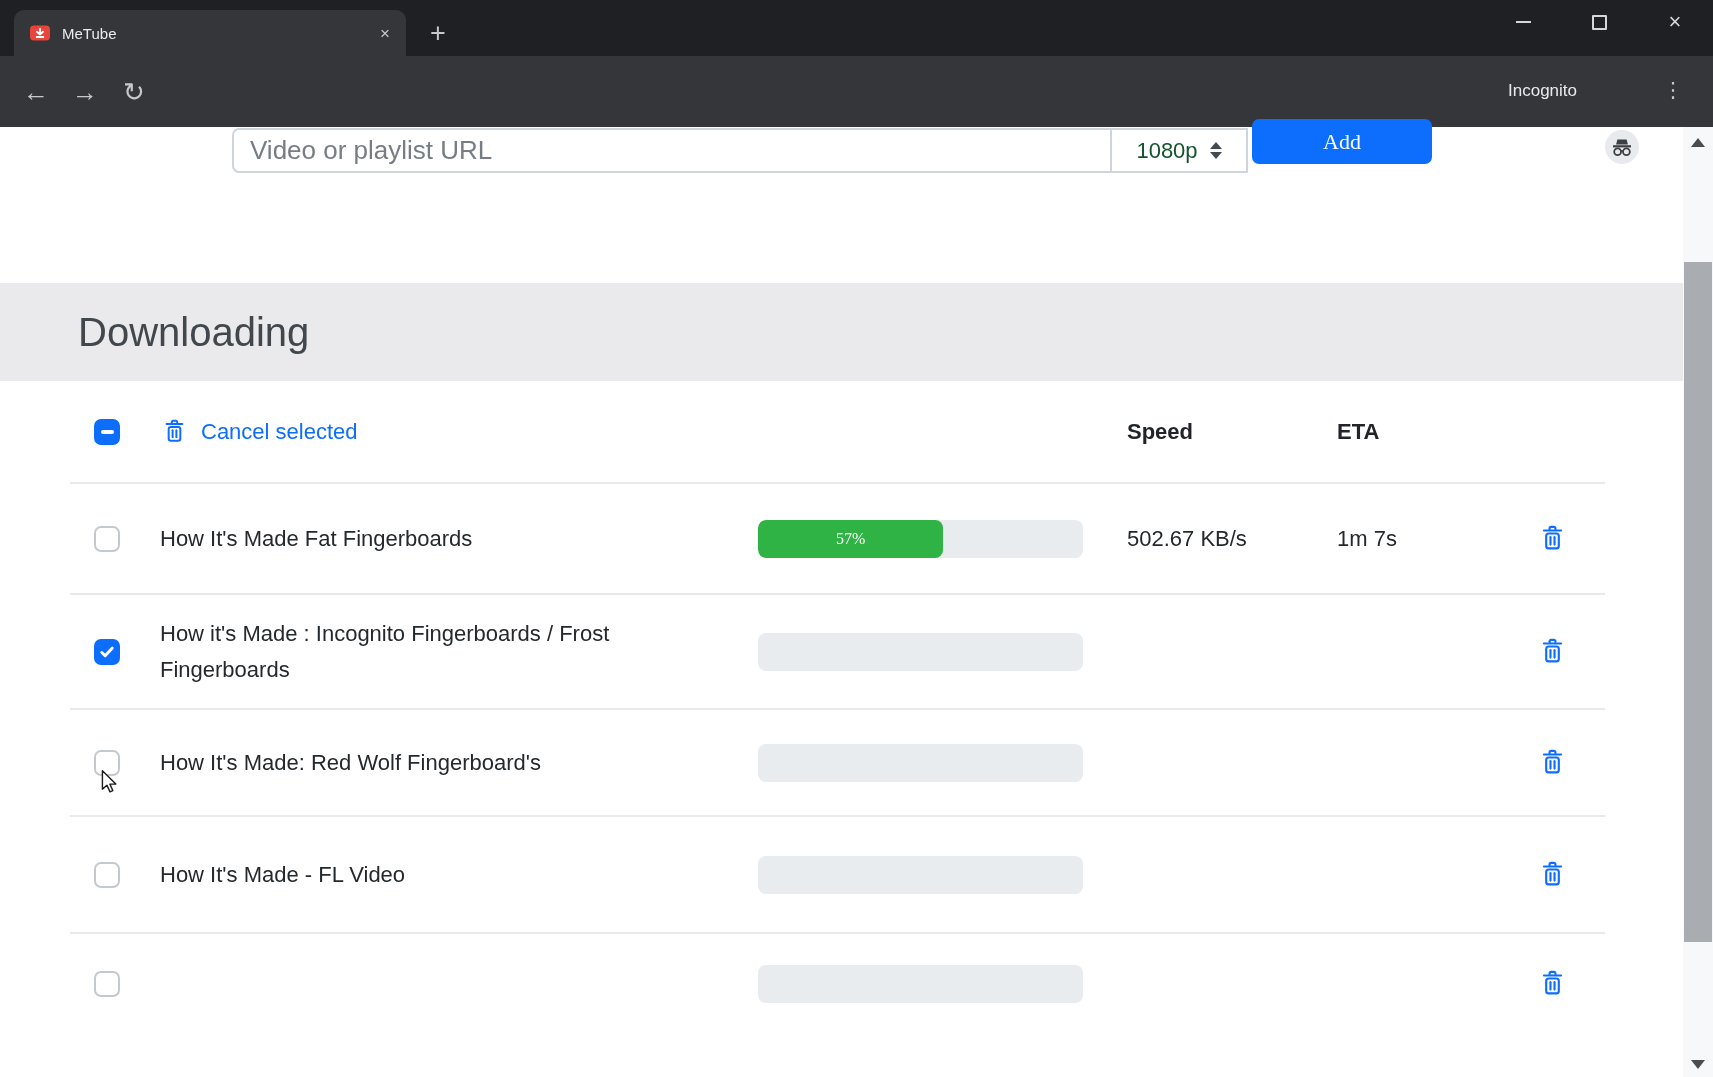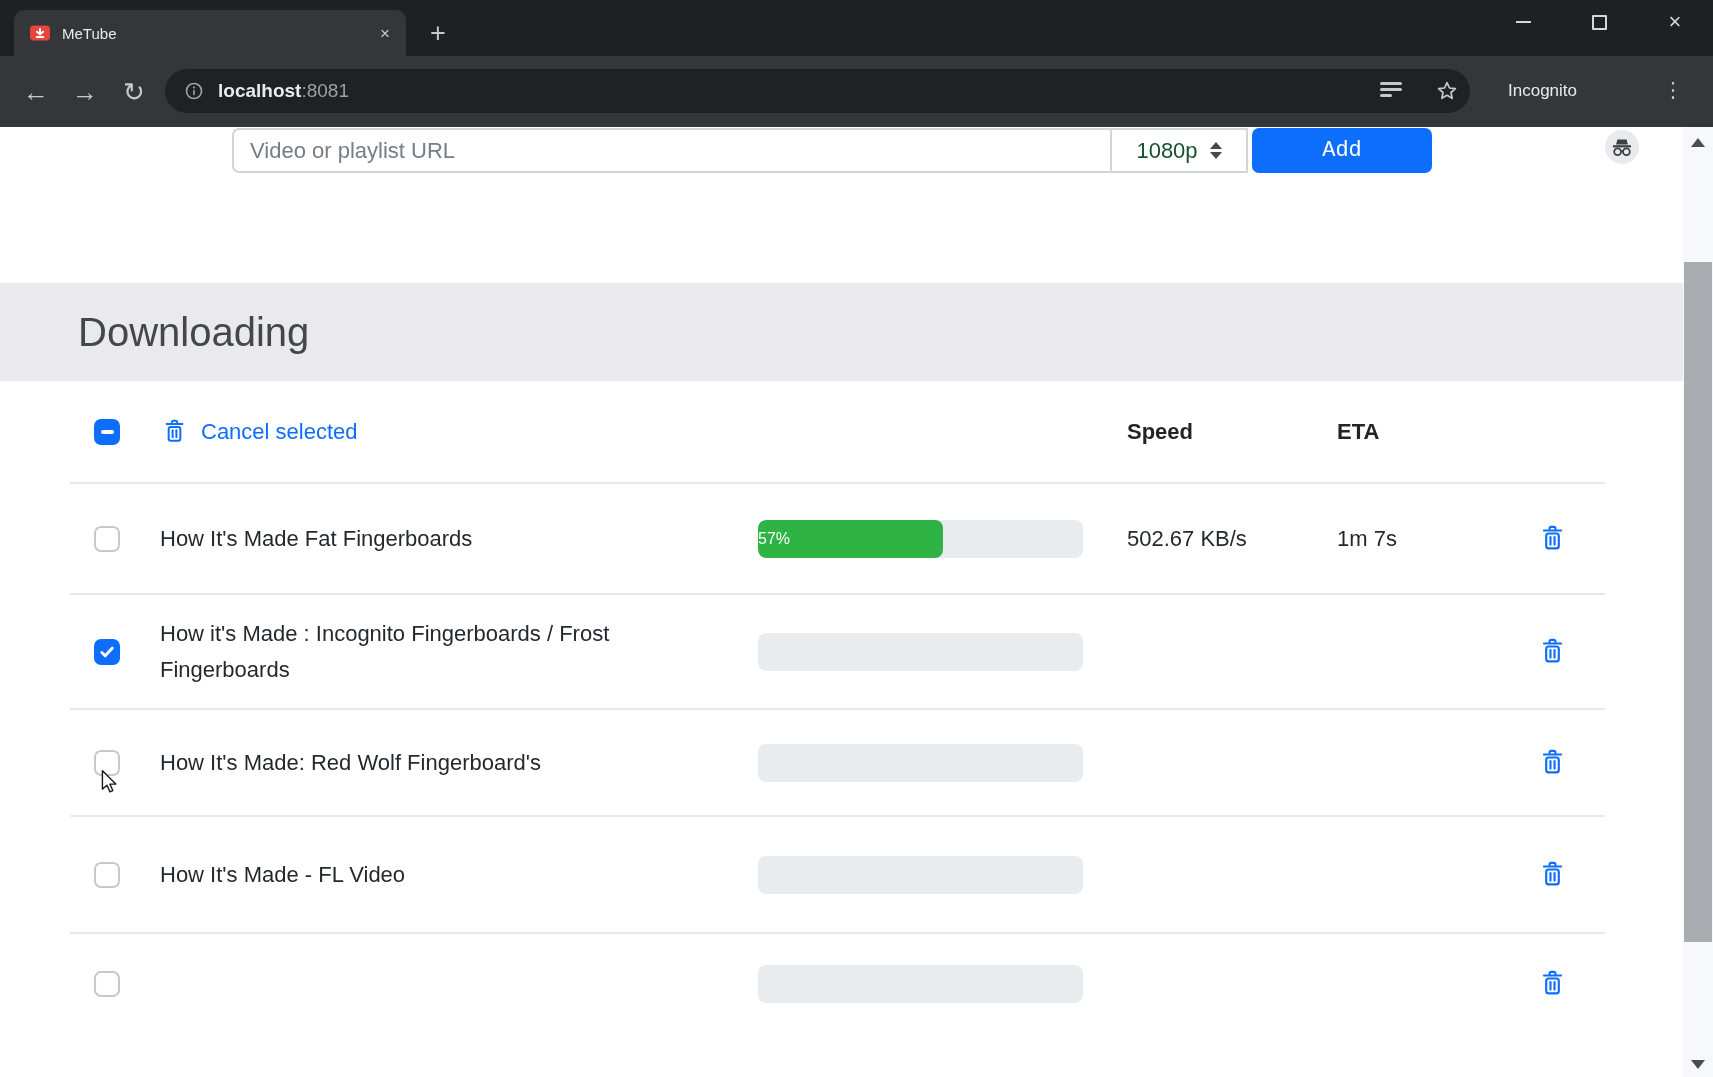--- a/index.html
+++ b/index.html
@@ -147,22 +147,6 @@
     <div class="navbtn" style="left:14px">←</div>
     <div class="navbtn" style="left:63px">→</div>
     <div class="navbtn" style="left:112px">↻</div>
-    <div class="omnibox">
-      <svg class="omni-info" viewBox="0 0 24 24">
-        <circle cx="12" cy="12" r="8.2" fill="none" stroke="#9aa0a6" stroke-width="1.8"></circle>
-        <circle cx="12" cy="8.2" r="1.2" fill="#9aa0a6"></circle>
-        <rect x="11.1" y="10.6" width="1.8" height="6" rx="0.9" fill="#9aa0a6"></rect>
-      </svg>
-      <span class="omni-url"><span class="omni-host">localhost</span><span class="omni-port">:8081</span></span>
-      <div class="omni-ic ic-lines">
-        <div class="lines-bar" style="width:22px"></div>
-        <div class="lines-bar" style="width:22px"></div>
-        <div class="lines-bar" style="width:12px"></div>
-      </div>
-      <svg class="omni-ic ic-star" viewBox="0 0 24 24">
-        <path d="M12 3.6l2.5 5.4 5.9.6-4.4 3.9 1.2 5.8L12 16.3l-5.2 3 1.2-5.8-4.4-3.9 5.9-.6z" fill="none" stroke="#c6c9cc" stroke-width="1.7" stroke-linejoin="round"></path>
-      </svg>
-    </div>
     <span class="incog-label">Incognito</span>
     <svg class="incog-badge" viewBox="0 0 34 34">
       <circle cx="17" cy="17" r="17" fill="#e8eaed"></circle>

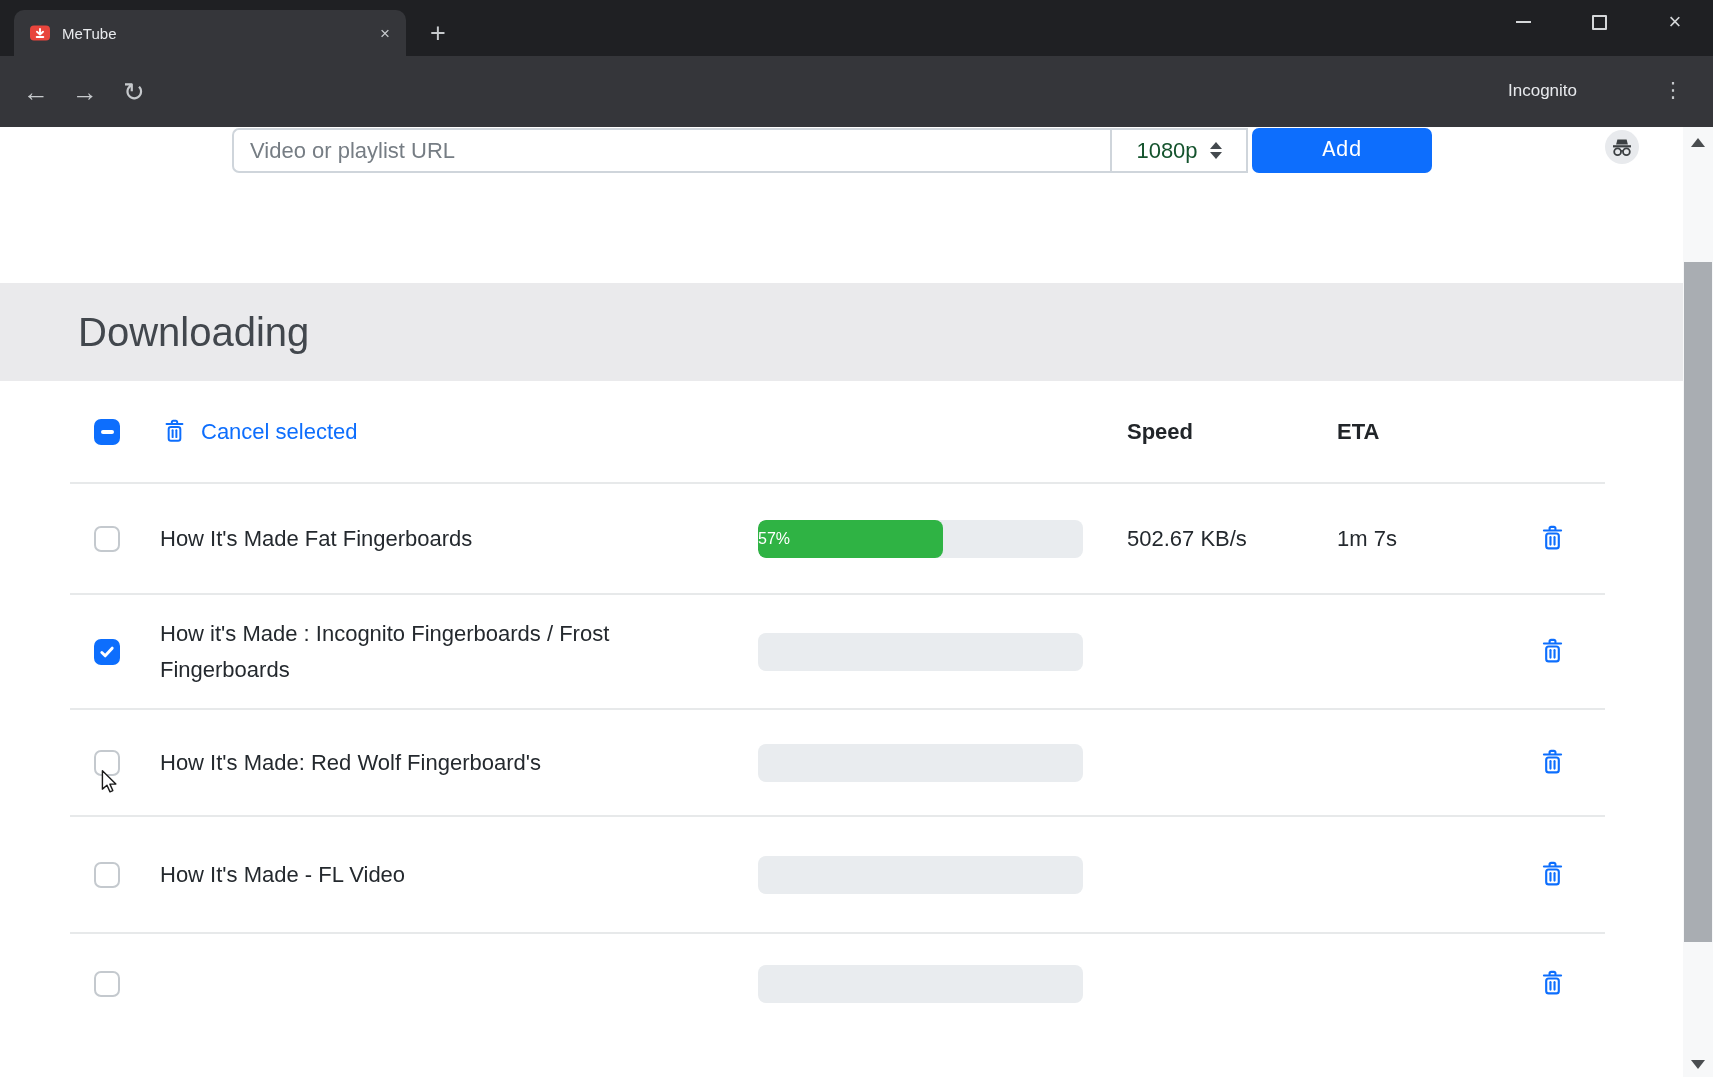--- a/index.html
+++ b/index.html
@@ -38,7 +38,7 @@
   
   .url-input{position:absolute;left:232px;top:128px;width:878px;height:45px;box-sizing:border-box;
              border:2px solid var(--input-border);border-right:none;border-radius:7px 0 0 7px;
-             font-size:22px;padding:0 16px;color:#ef4444;outline:none;font-family:inherit;}
+             font-size:26px;padding:0 16px;color:#ef4444;outline:none;font-family:inherit;}
   .url-input::placeholder{color:var(--placeholder);opacity:1;}
   .quality-select{position:absolute;left:1110px;top:128px;width:138px;height:45px;box-sizing:border-box;
              border:2px solid var(--input-border);background:#fff;display:flex;align-items:center;

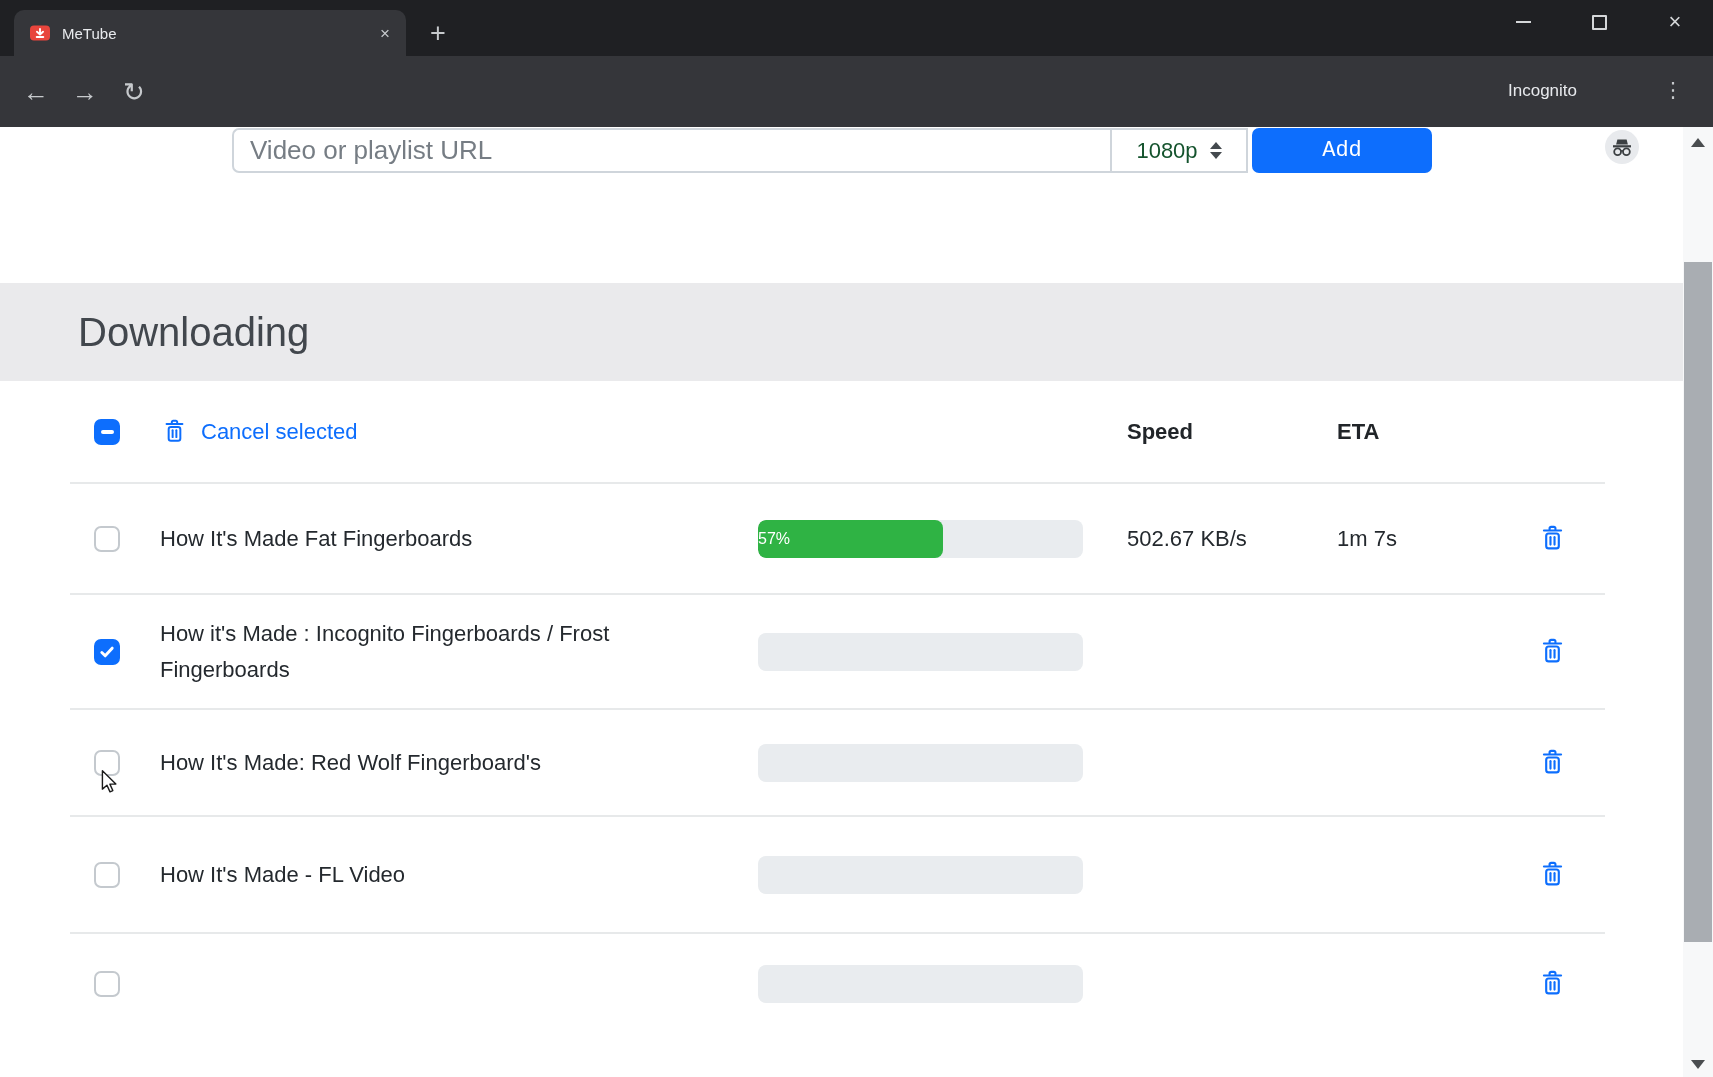--- a/index.html
+++ b/index.html
@@ -48,8 +48,8 @@
              border-bottom:7px solid #44494e;}
   .sel-arrows .dn{width:0;height:0;border-left:6px solid transparent;border-right:6px solid transparent;
              border-top:7px solid #44494e;}
-  .add-btn{position:absolute;left:1252px;top:128px;width:180px;height:45px;border:none;border-radius:7px;
-             background:var(--accent);color:#fff;font-size:22px;font-family:Liberation Mono, monospace;}
+  .add-btn{position:absolute;left:1252px;top:119px;width:180px;height:45px;border:none;border-radius:7px;
+             background:var(--accent);color:#fff;font-size:22px;font-family:Liberation Serif, serif;}
   
   .band{position:absolute;left:0;top:283px;width:1683px;height:98px;background:var(--band);
         display:flex;align-items:center;}

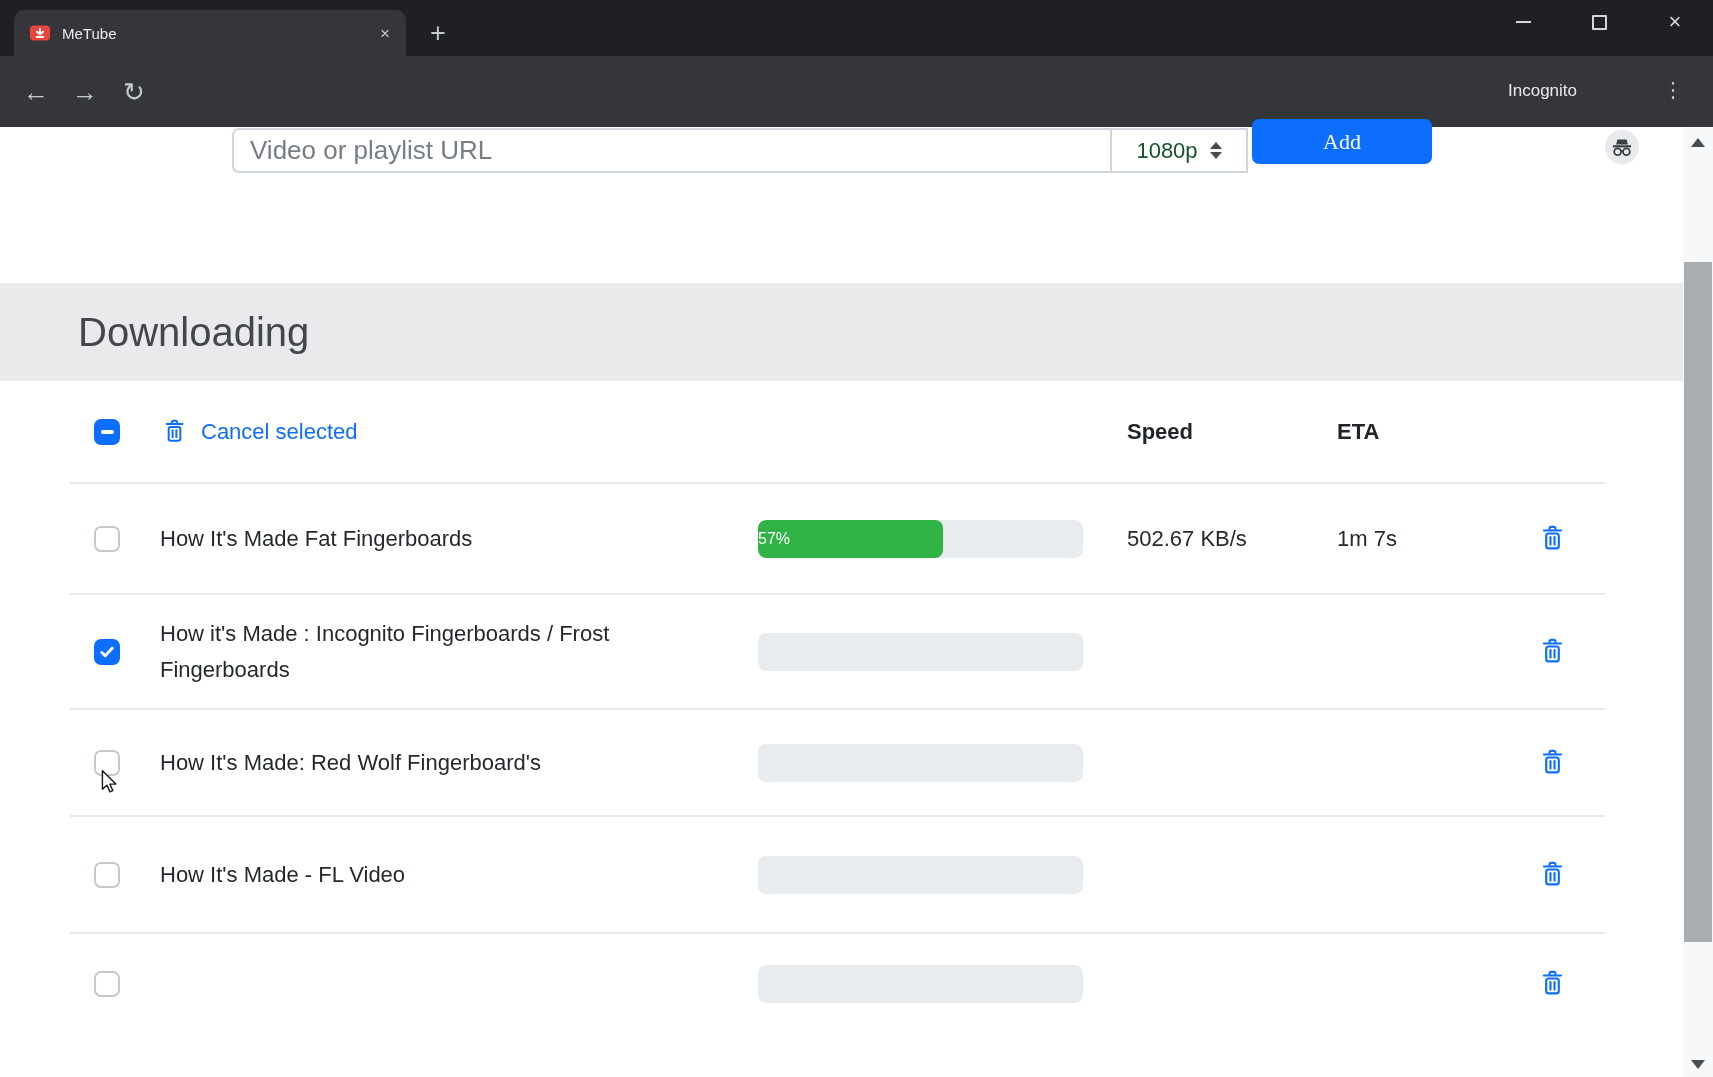--- a/index.html
+++ b/index.html
@@ -83,7 +83,7 @@
   .cell-eta{left:1267px;font-size:22px;color:var(--text);text-align:center;}
   .progress{left:688px;width:325px;height:38px;border-radius:8px;background:var(--track);overflow:hidden;}
   .progress-fill{height:100%;background:var(--success);border-radius:8px;display:flex;align-items:center;
-                 }
+                 justify-content:center;font-family:Liberation Serif, serif;}
   .progress-label{color:#fff;font-size:16px;}
   .trash-btn{left:1466px;width:32px;height:34px;background:none;border:none;padding:0;display:flex;
              align-items:center;justify-content:center;}

